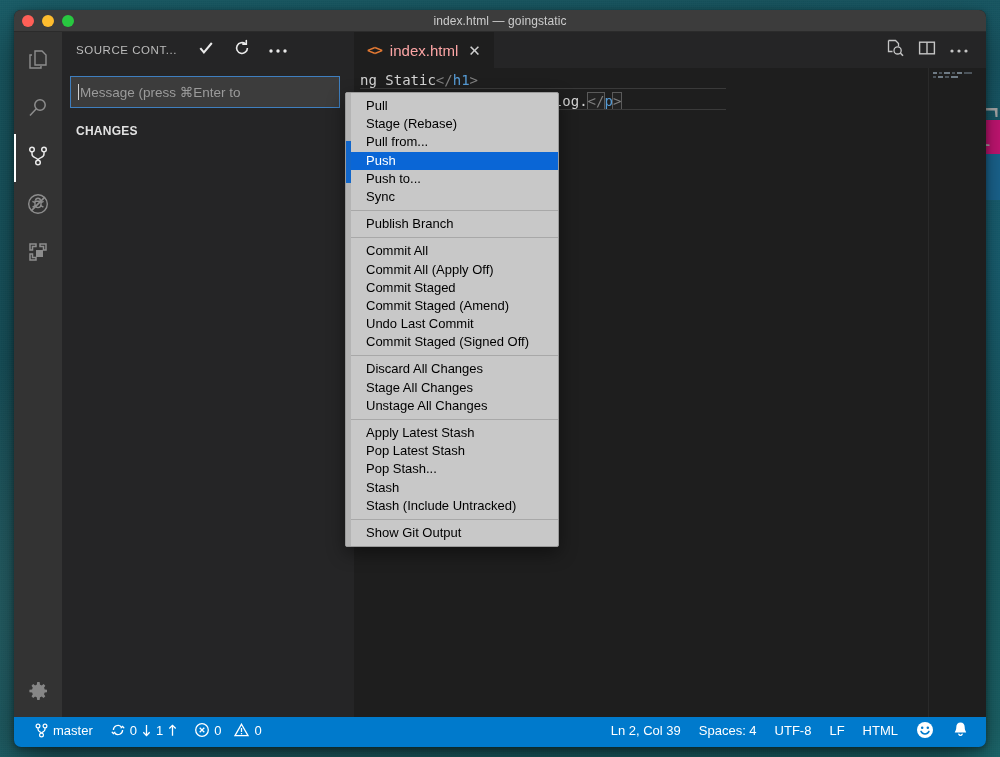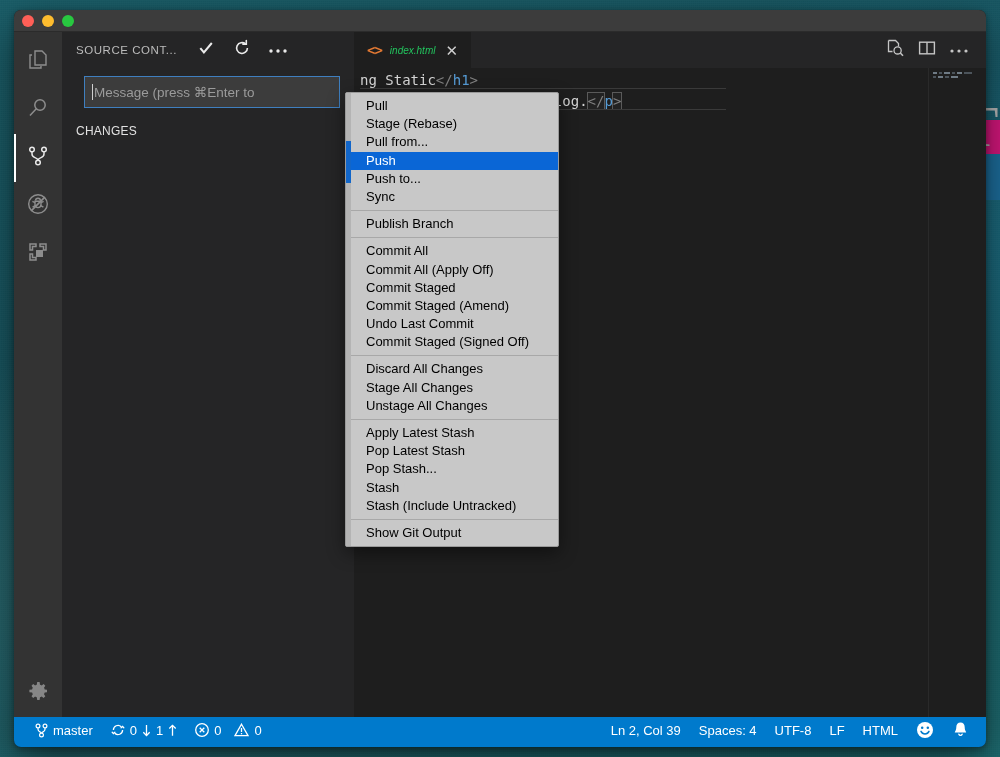--- a/index.html
+++ b/index.html
@@ -401,6 +401,7 @@
       <span class="tl tl-min"></span>
       <span class="tl tl-max"></span>
     </div>
+    <div id="window-title">index.html — goingstatic</div>
   </div>
 
   <div id="body-row">

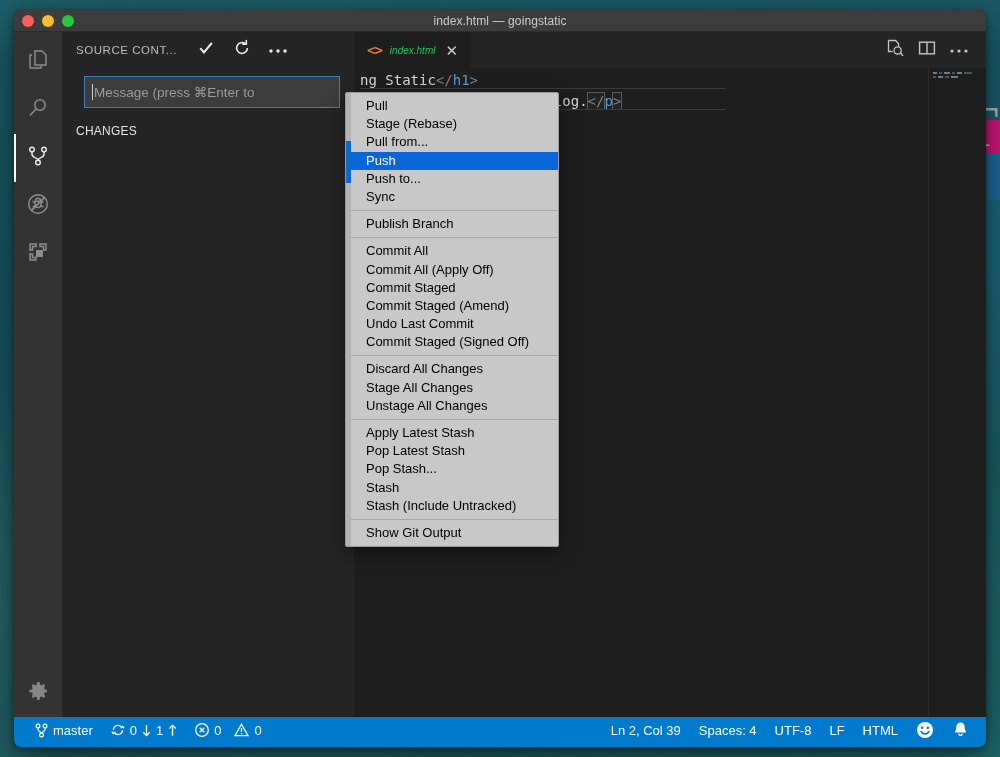--- a/index.html
+++ b/index.html
@@ -233,10 +233,9 @@
     letter-spacing: -1px;
   }
   #tab-label {
-    font-size: 10px;
-    color: #22c55e;
+    font-size: 15px;
+    color: #fca5a5;
     white-space: nowrap;
-    font-style: italic;
   }
   #tab-close {
     font-size: 15px;

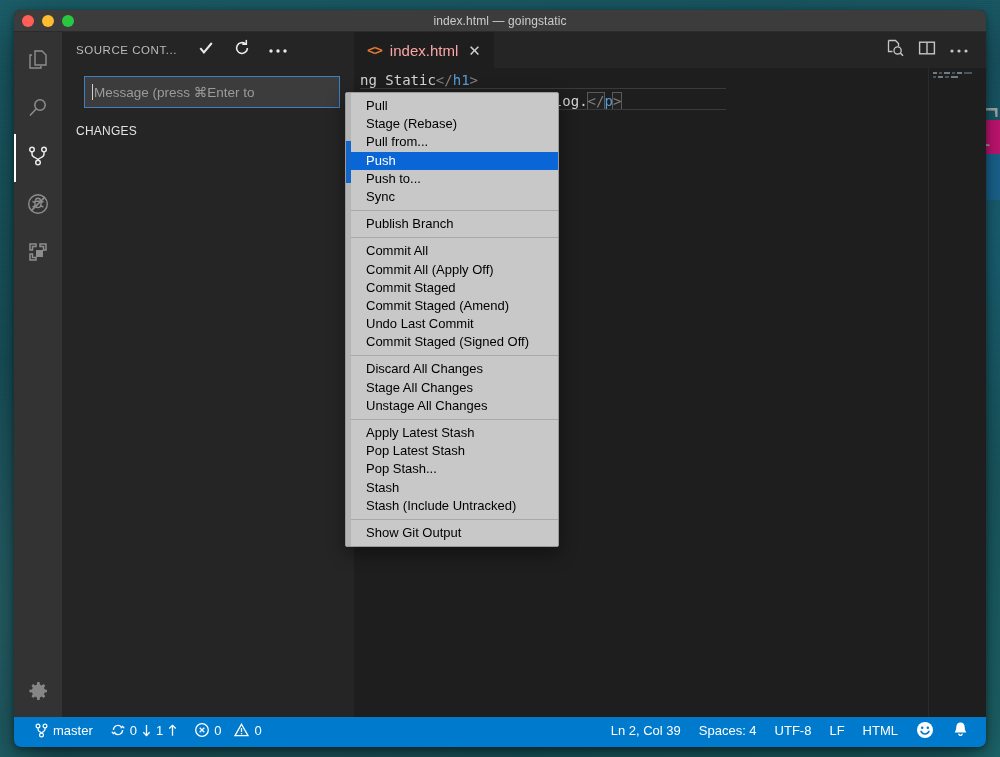--- a/index.html
+++ b/index.html
@@ -171,7 +171,7 @@
     color: #e6e6e6;
   }
   #commit-input {
-    margin: 8px 14px 0 22px;
+    margin: 8px 14px 0 8px;
     height: 32px;
     background: #3c3c3c;
     border: 1px solid #3f7fbf;

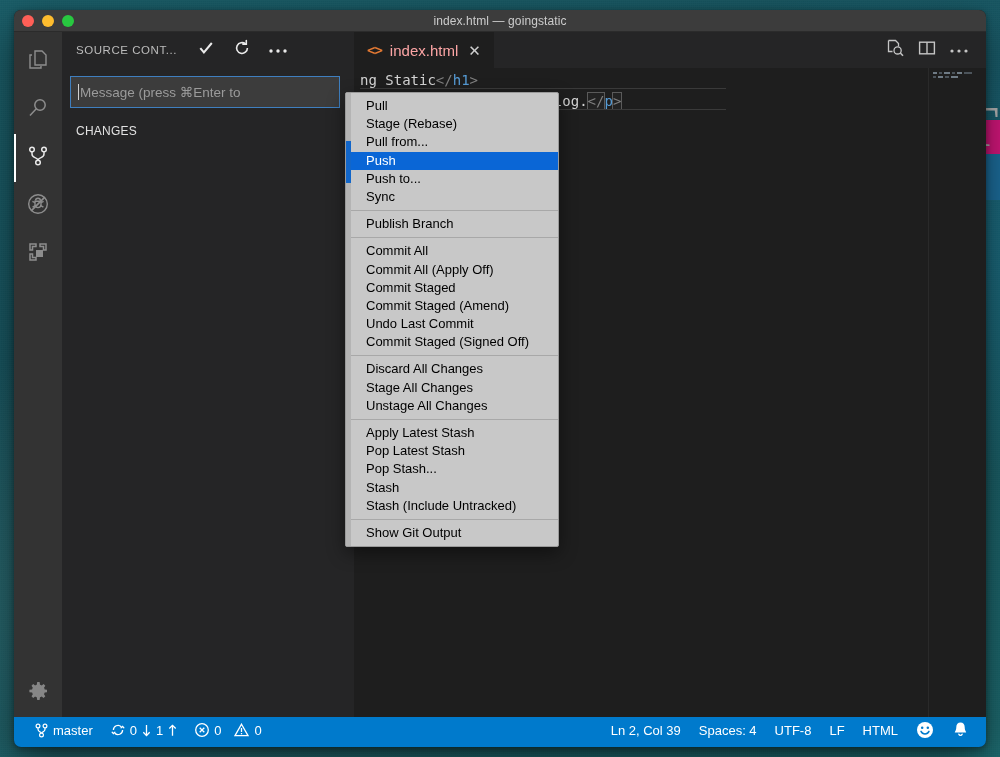--- a/index.html
+++ b/index.html
@@ -195,7 +195,7 @@
   #changes-label {
     margin: 16px 0 0 14px;
     font-size: 12px;
-    font-weight: normal;
+    font-weight: bold;
     color: #e2e2e2;
     letter-spacing: .25px;
   }

